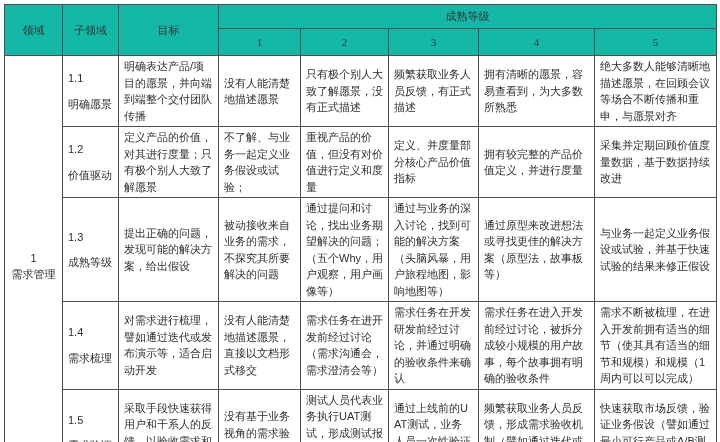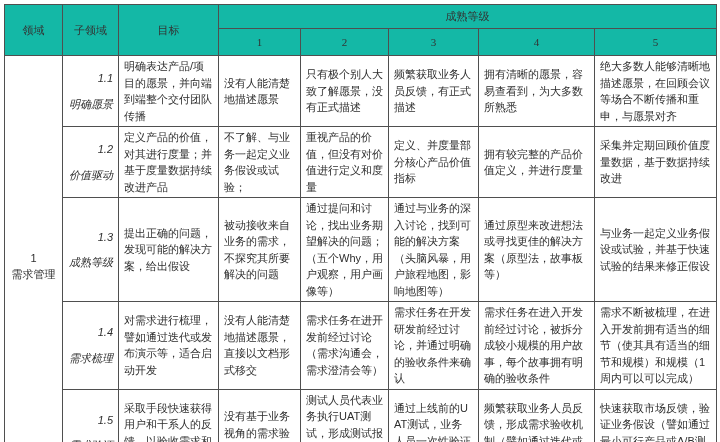--- a/index.html
+++ b/index.html
@@ -45,7 +45,7 @@
     text-align: center;
     font-size: 11.5px;
   }
-  td.sub-cell { text-align: right; font-style: italic; }
+  td.sub-cell { text-align: left; }
   td.sub-cell .sub-id { margin-bottom: 9px; }
   td.goal-cell, td.level-cell { text-align: left; }
   .watermark {

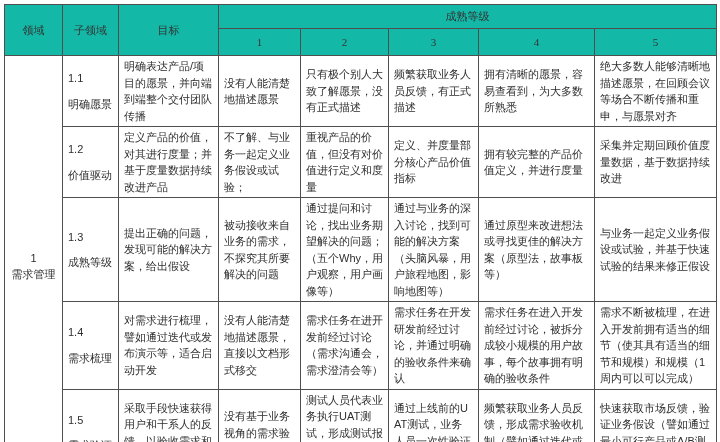--- a/index.html
+++ b/index.html
@@ -111,7 +111,7 @@
           <div class="sub-id">1.2</div>
           <div>价值驱动</div>
         </td>
-        <td class="goal-cell">定义产品的价值，对其进行度量；并基于度量数据持续改进产品</td>
+        <td class="goal-cell">定义产品的价值，对其进行度量；只有极个别人大致了解愿景</td>
         <td class="level-cell">不了解、与业务一起定义业务假设或试验；</td>
         <td class="level-cell">重视产品的价值，但没有对价值进行定义和度量</td>
         <td class="level-cell">定义、并度量部分核心产品价值指标</td>

